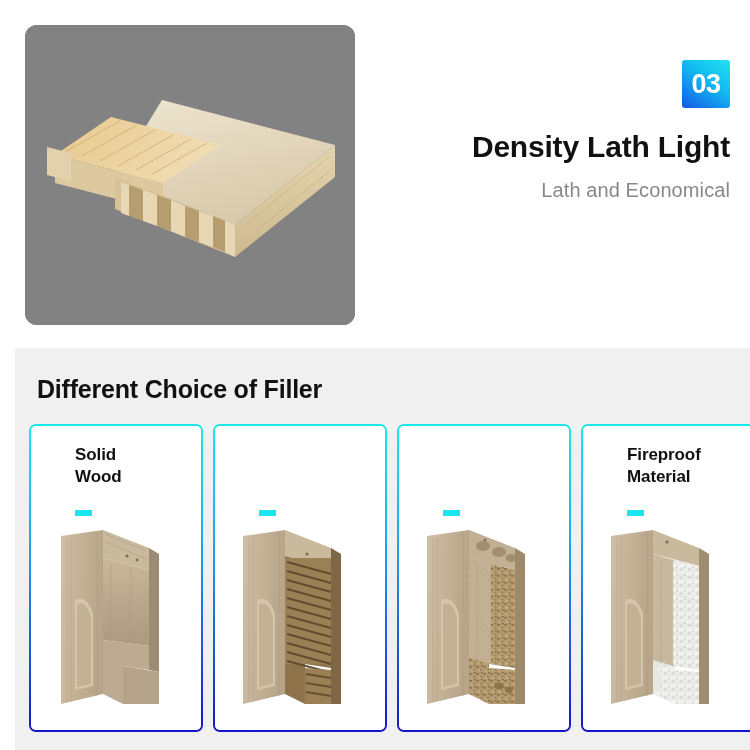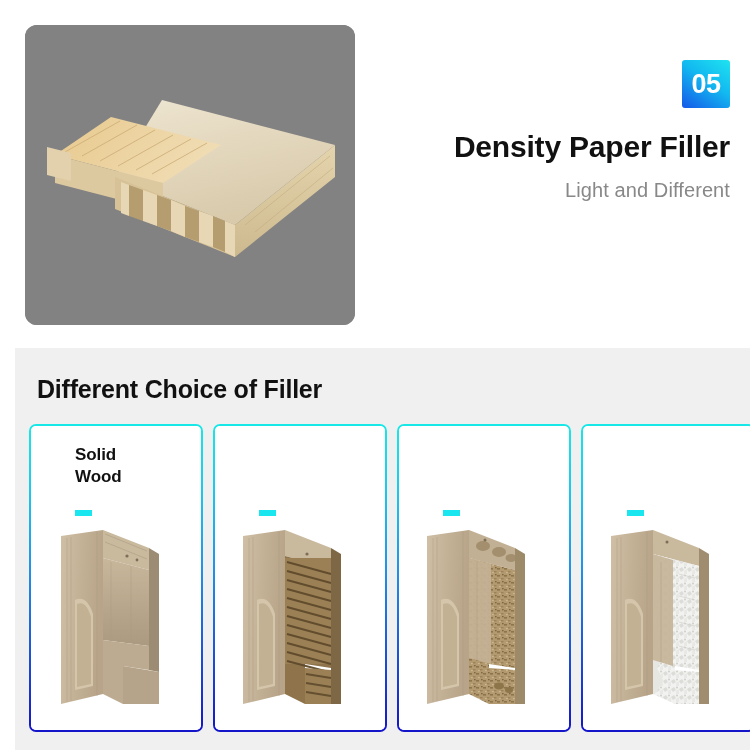--- a/index.html
+++ b/index.html
@@ -164,7 +164,7 @@
     </div>
 
     <div class="hero-text">
-      <div class="badge">05</div>
+      <div class="badge">03</div>
       <div class="hero-title">Density Paper Filler</div>
       <div class="hero-sub">Light and Different</div>
     </div>

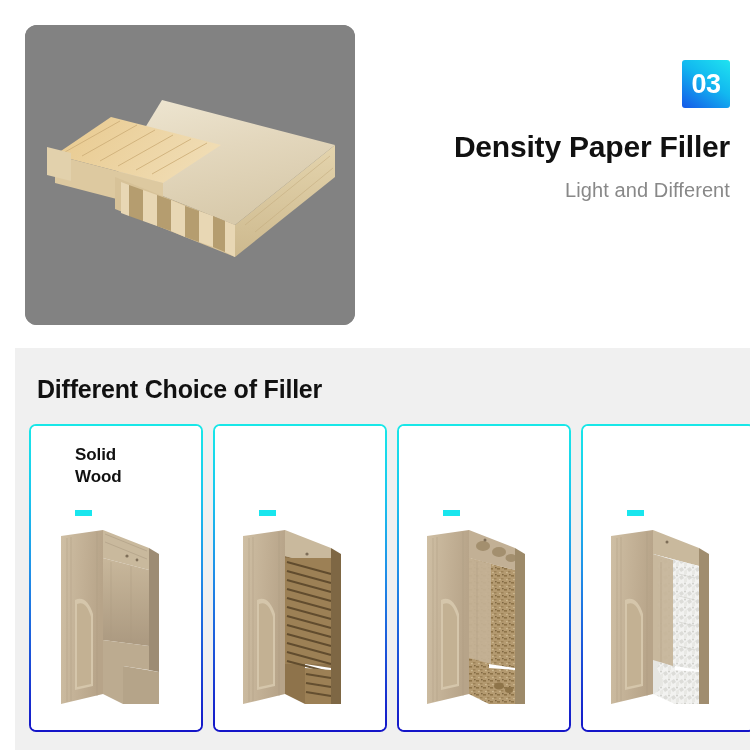--- a/index.html
+++ b/index.html
@@ -165,7 +165,7 @@
 
     <div class="hero-text">
       <div class="badge">03</div>
-      <div class="hero-title">Density Paper Filler</div>
+      <div class="hero-title">Density Lath Light</div>
       <div class="hero-sub">Light and Different</div>
     </div>
 

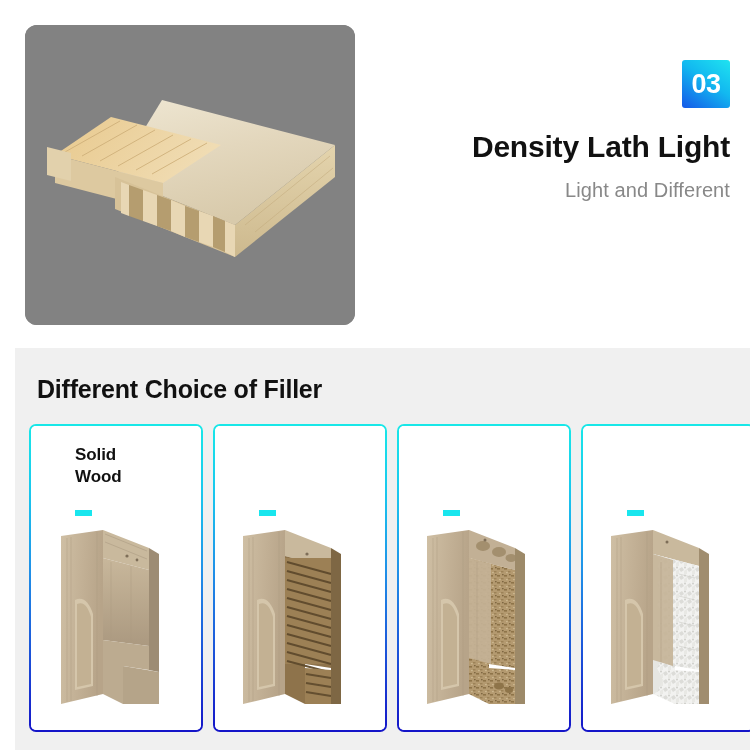--- a/index.html
+++ b/index.html
@@ -166,7 +166,7 @@
     <div class="hero-text">
       <div class="badge">03</div>
       <div class="hero-title">Density Lath Light</div>
-      <div class="hero-sub">Light and Different</div>
+      <div class="hero-sub">Lath and Economical</div>
     </div>
 
   </div>

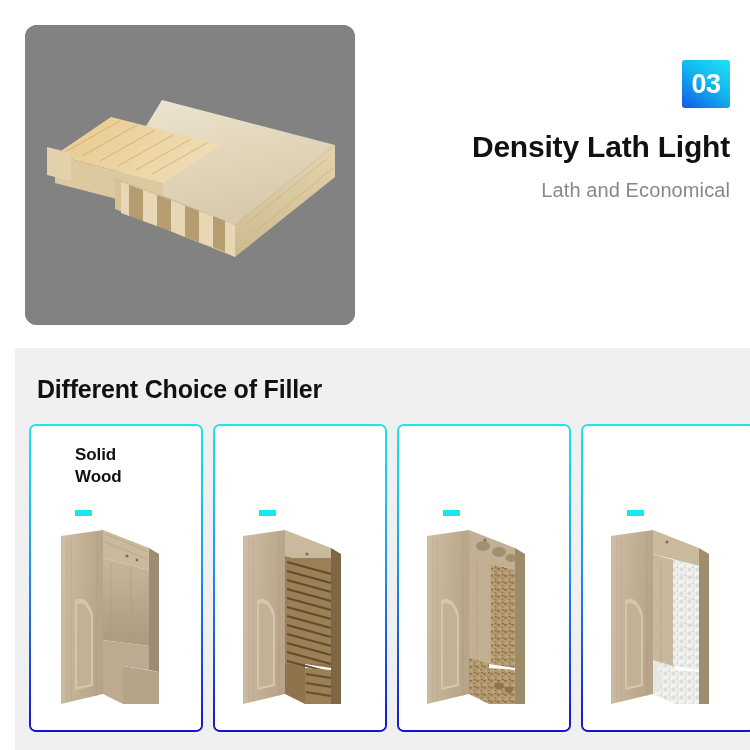--- a/index.html
+++ b/index.html
@@ -331,6 +331,7 @@
 
       <div class="card">
         <div class="card-inner">
+          <div class="card-title">Fireproof<br>Material</div>
           <div class="card-dash"></div>
           <div class="card-figure">
             <svg viewBox="0 0 170 200" preserveAspectRatio="xMidYMid meet">

